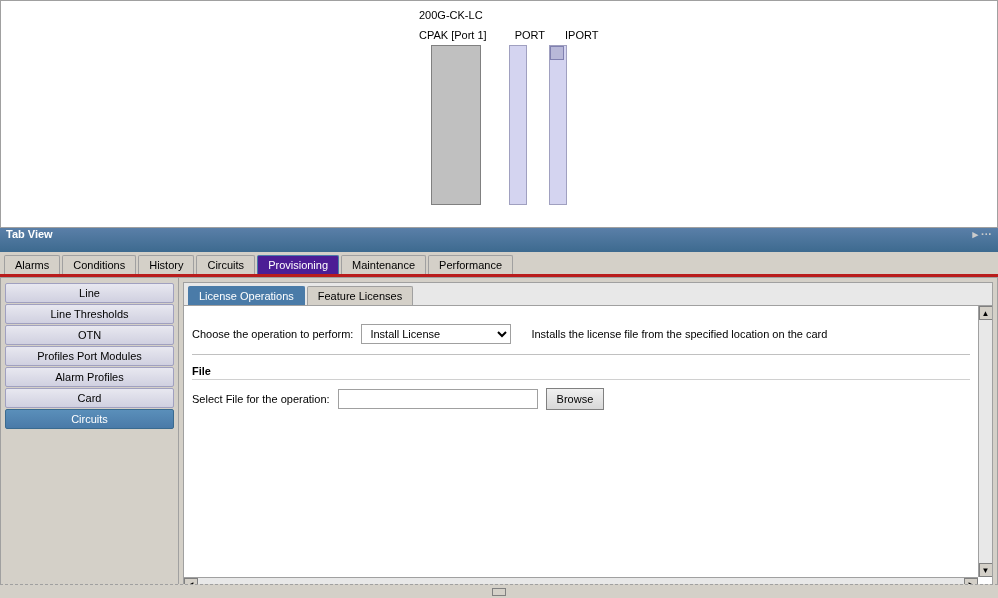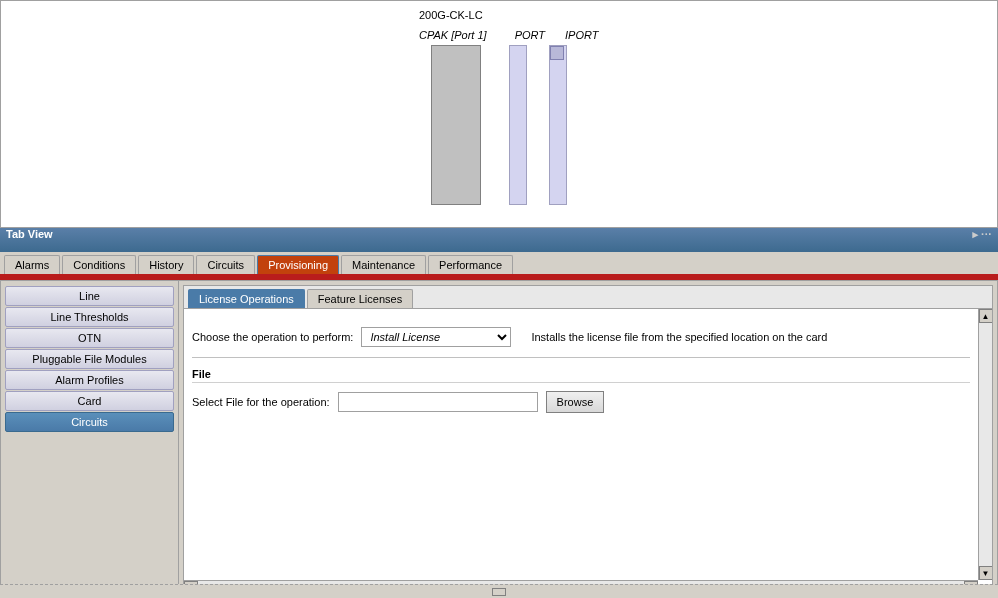--- a/index.html
+++ b/index.html
@@ -48,7 +48,6 @@
       gap: 8px;
       font-size: 11px;
       color: #000;
-      font-style: italic;
     }
 
     .cpak-column {

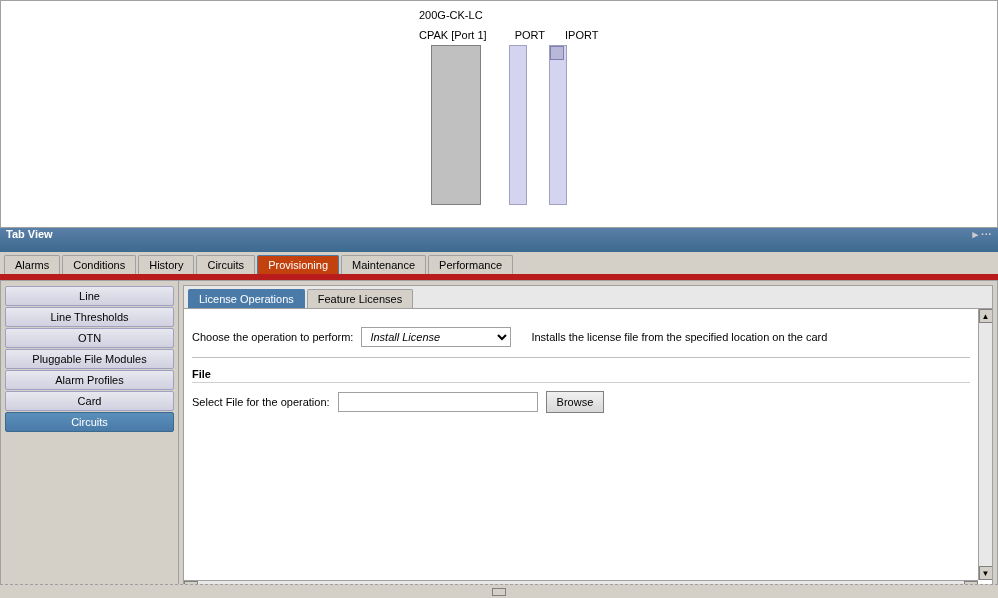--- a/index.html
+++ b/index.html
@@ -111,7 +111,7 @@
     
     .tabs-row {
       background: #d4d0c8;
-      border-bottom: 6px solid #b91c1c;
+      border-bottom: 3px solid #b91c1c;
       display: flex;
       align-items: flex-end;
       padding: 3px 4px 0 4px;

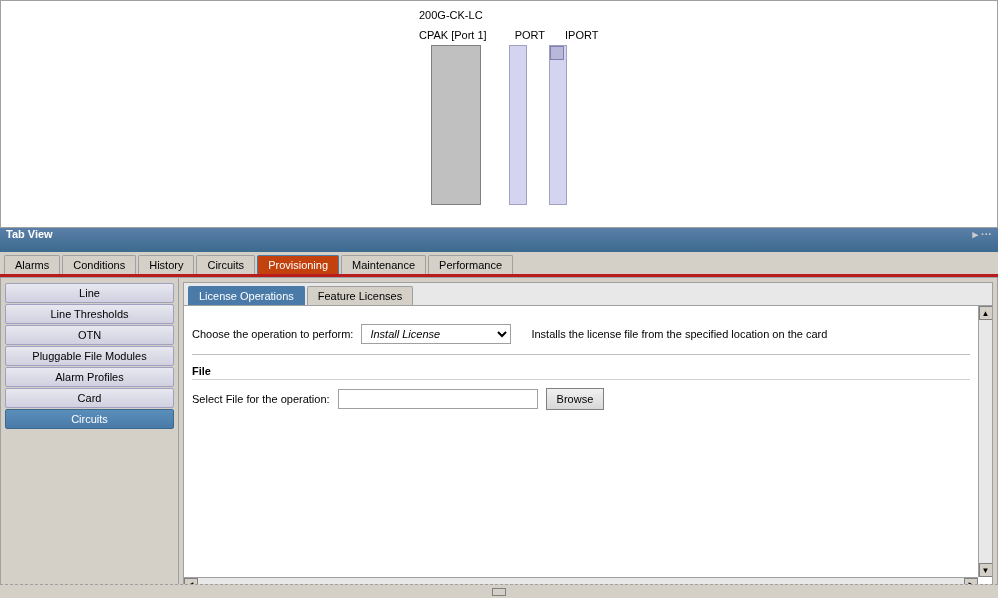--- a/index.html
+++ b/index.html
@@ -130,7 +130,7 @@
     }
 
     .tab.active {
-      background: #c2410c;
+      background: #4c1d95;
       color: white;
       border-color: #4a7ba8;
     }

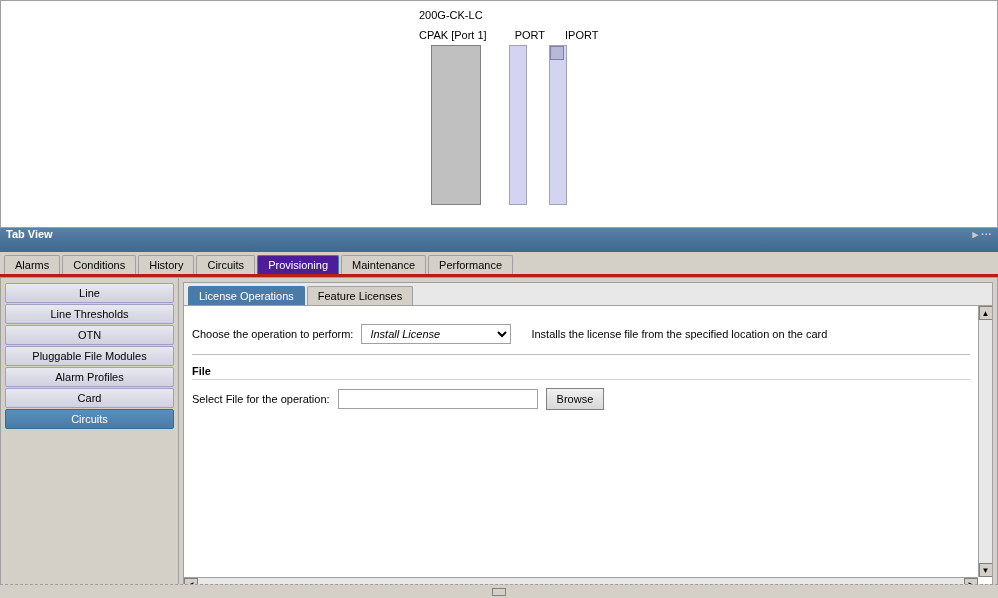--- a/index.html
+++ b/index.html
@@ -252,7 +252,6 @@
       padding: 2px 4px;
       width: 150px;
       height: 20px;
-      font-style: italic;
     }
 
     .form-description {

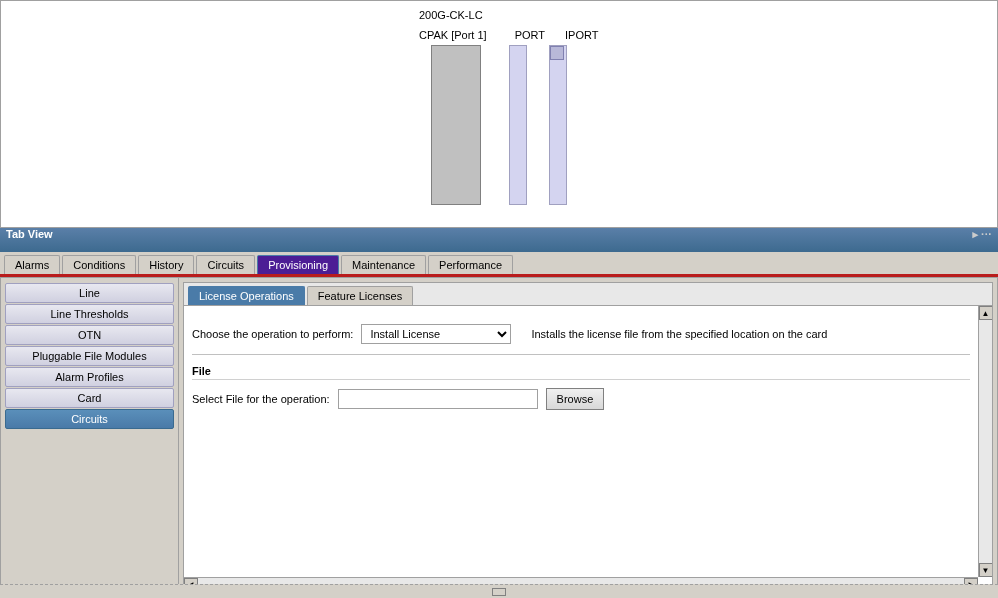--- a/index.html
+++ b/index.html
@@ -348,7 +348,7 @@
     <button class="sidebar-item">Line</button>
     <button class="sidebar-item">Line Thresholds</button>
     <button class="sidebar-item">OTN</button>
-    <button class="sidebar-item">Pluggable File Modules</button>
+    <button class="sidebar-item">Profiles Port Modules</button>
     <button class="sidebar-item">Alarm Profiles</button>
     <button class="sidebar-item">Card</button>
     <button class="sidebar-item active">Circuits</button>

